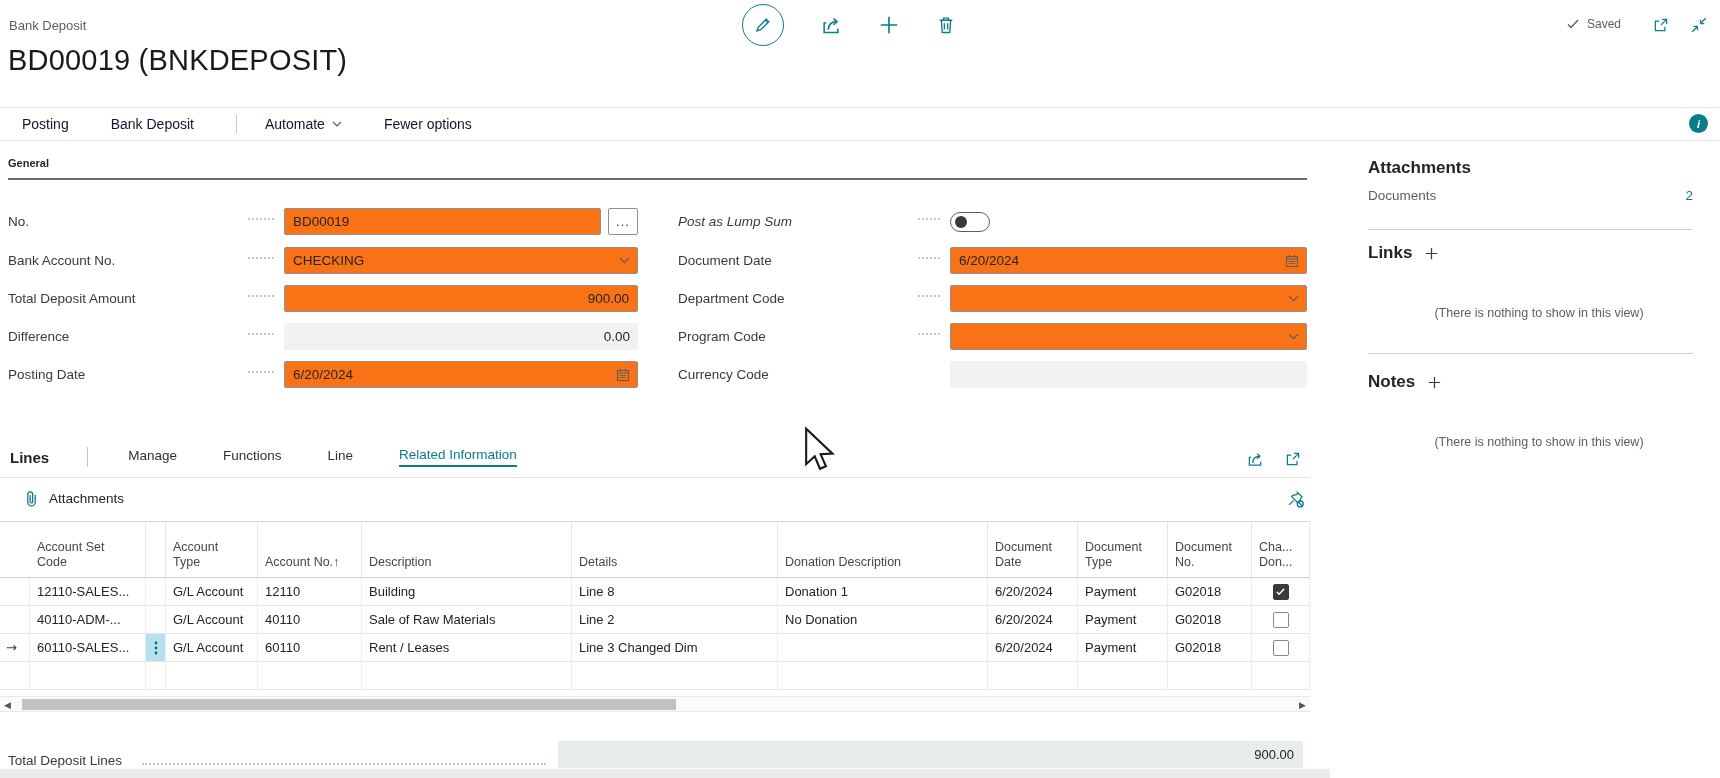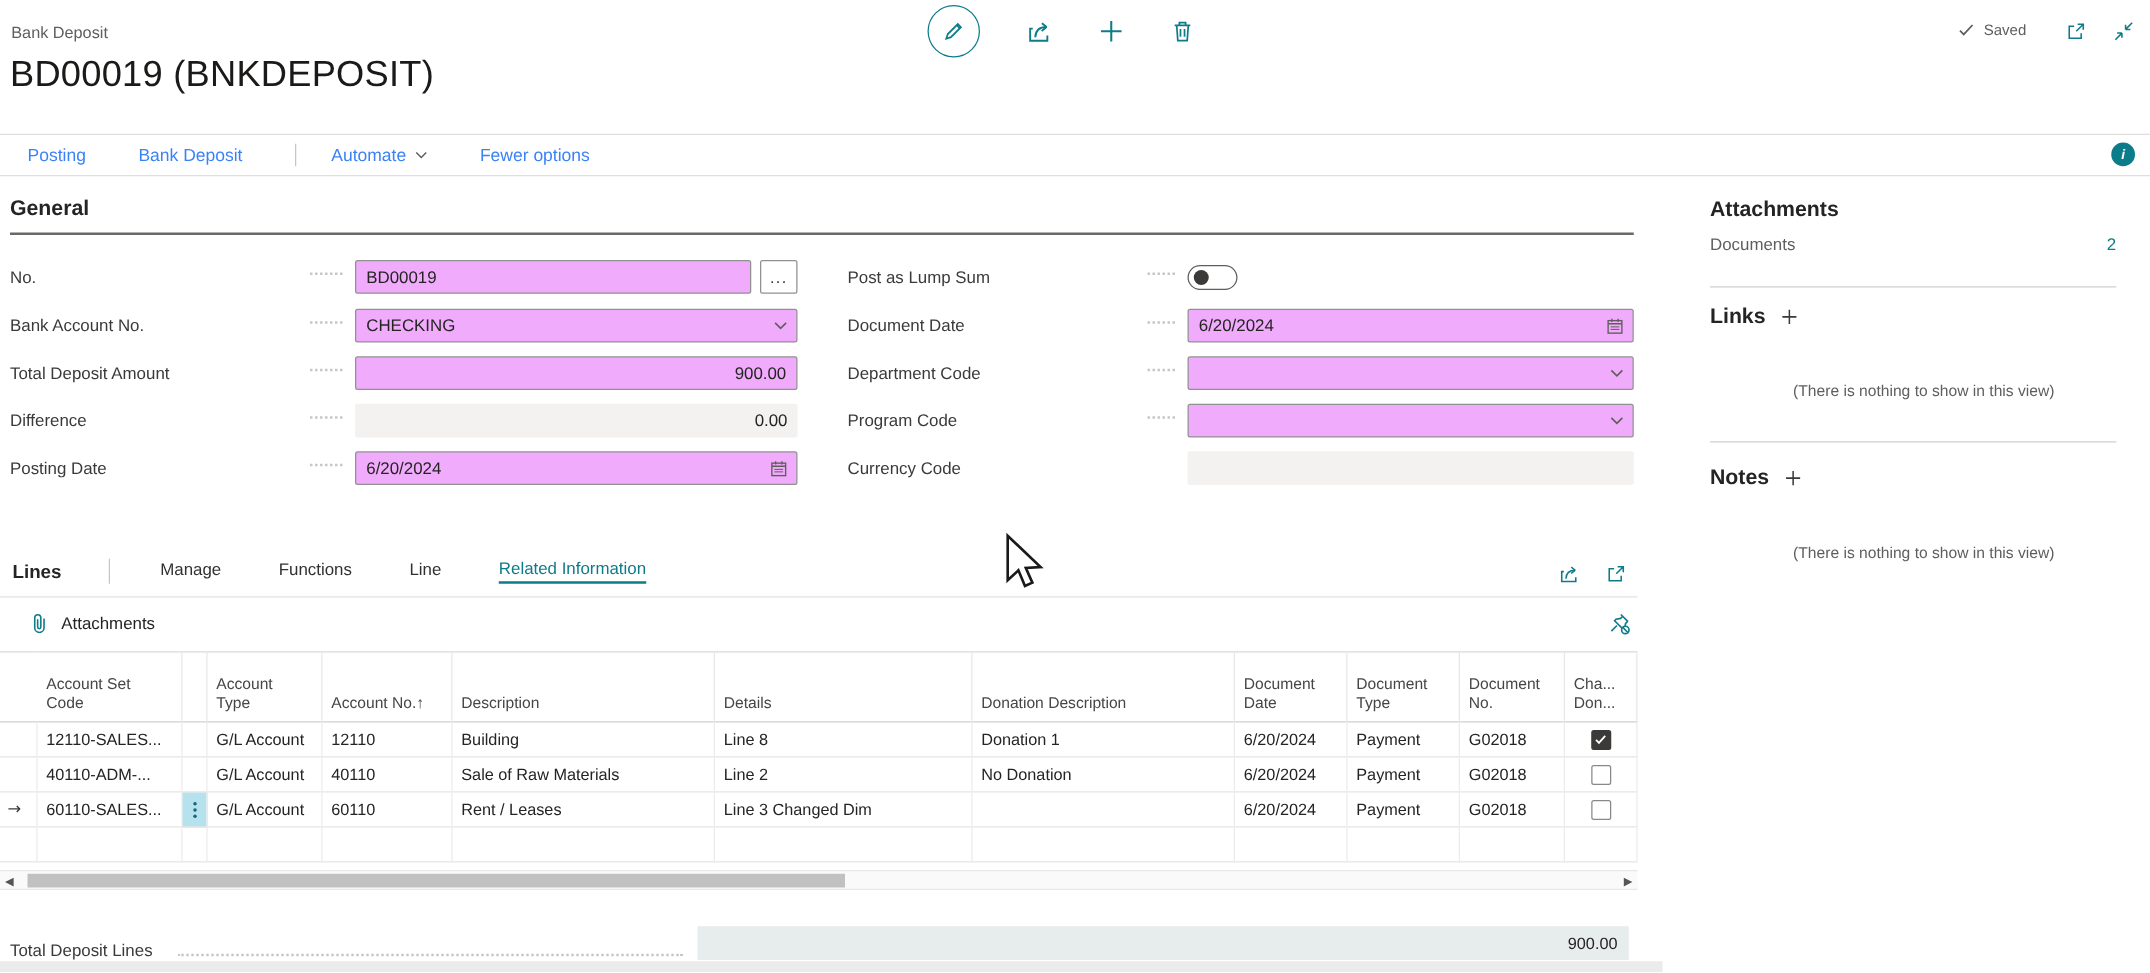--- a/index.html
+++ b/index.html
@@ -24,7 +24,7 @@
   
   .menubar { left:0; top:107px; width:1720px; height:34px;
     border-top:1px solid #e1dfdd; border-bottom:1px solid #e1dfdd;
-    display:flex; align-items:center; padding-left:22px; font-size:14px; color:#3b82f6; }
+    display:flex; align-items:center; padding-left:22px; font-size:14px; color:#0f172a; }
   .menubar .mi { margin-right:42px; display:flex; align-items:center; gap:7px; cursor:default; }
   .menubar .vsep { width:1px; height:18px; background:#c8c6c4; margin-right:28px; }
   .info-circle { right:12px; top:114px; width:19px; height:19px; border-radius:50%;

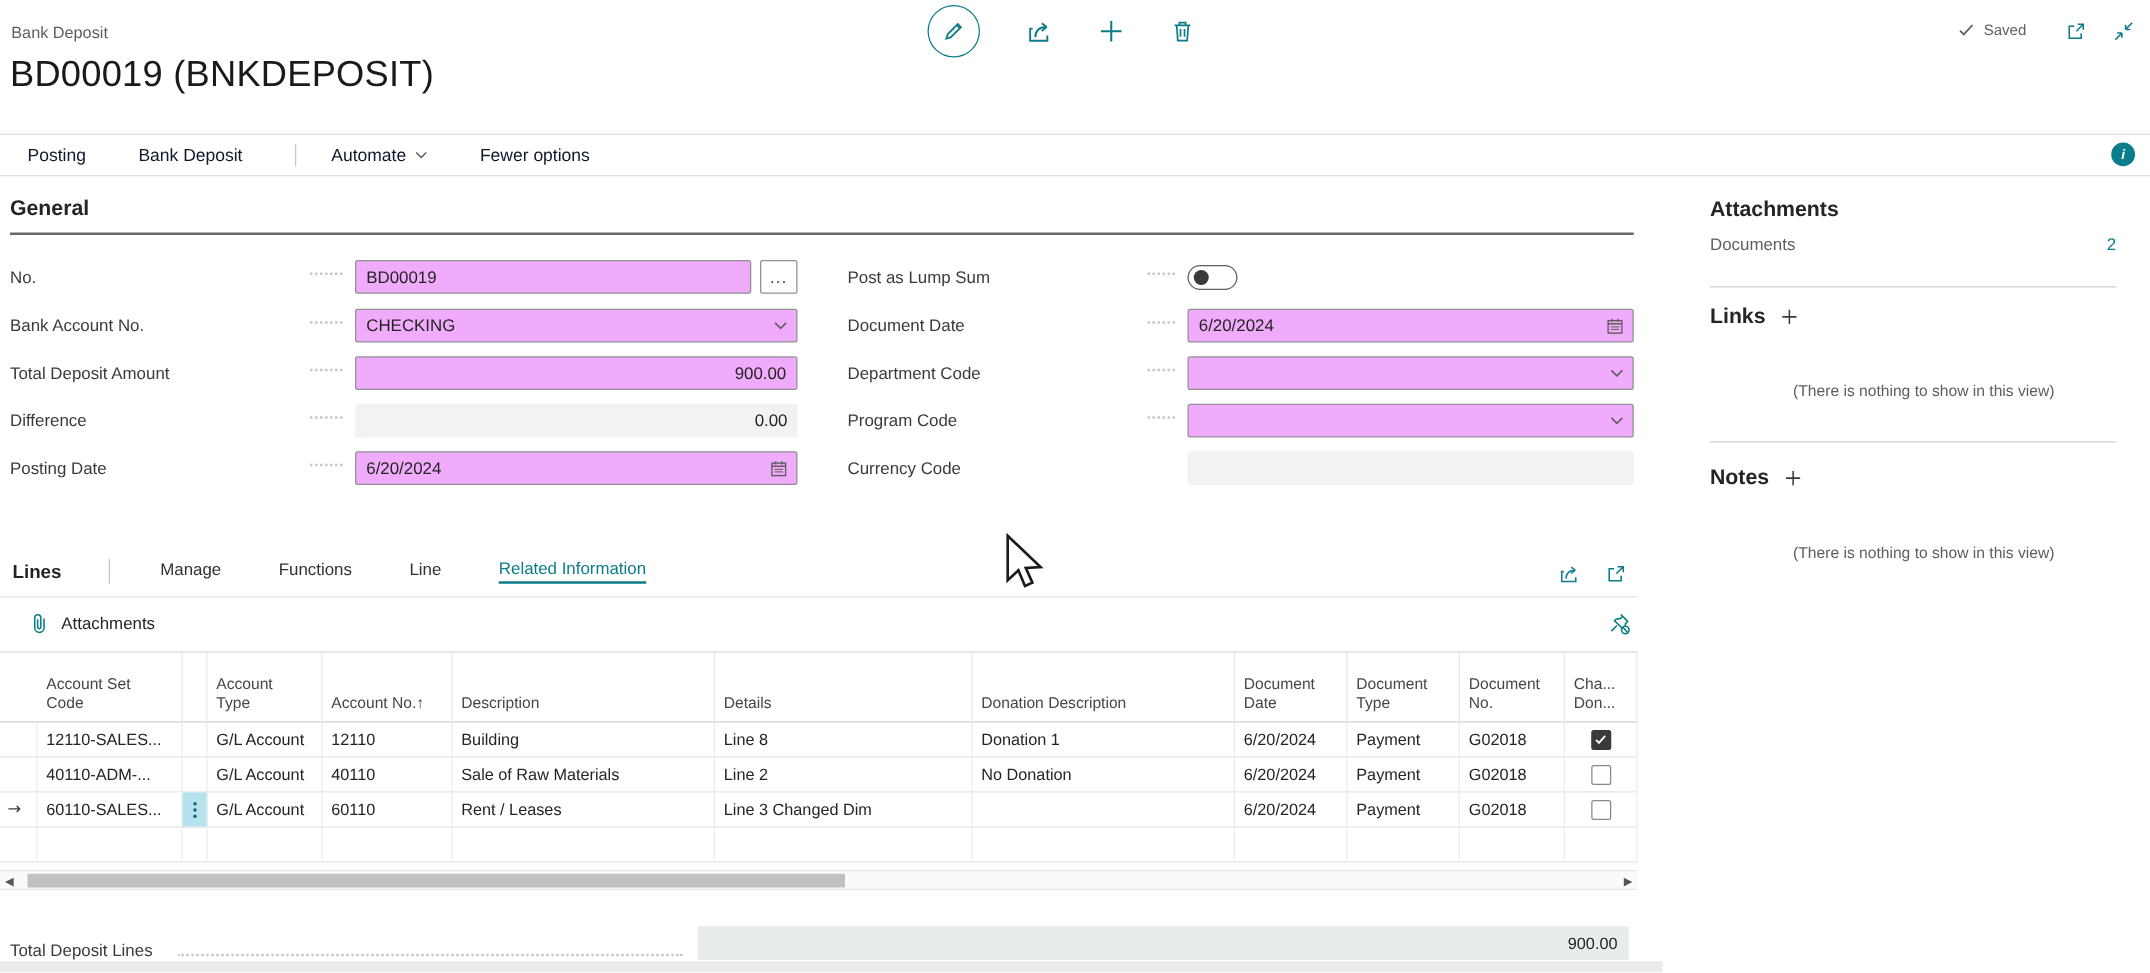--- a/index.html
+++ b/index.html
@@ -32,7 +32,7 @@
     display:flex; align-items:center; justify-content:center; font-style:italic; }
 
   
-  .section-head { left:8px; top:157px; width:1299px; font-size:17px; font-weight:600;
+  .section-head { left:8px; top:157px; width:1299px; font-size:11px; font-weight:600;
     color:#252423; padding-bottom:9px; border-bottom:2px solid #6b6966; }
   .field { position:absolute; display:flex; align-items:center; height:27px; }
   .field .lbl { flex:0 0 236px; font-size:13.5px; color:#3b3a39; white-space:nowrap; overflow:hidden; }

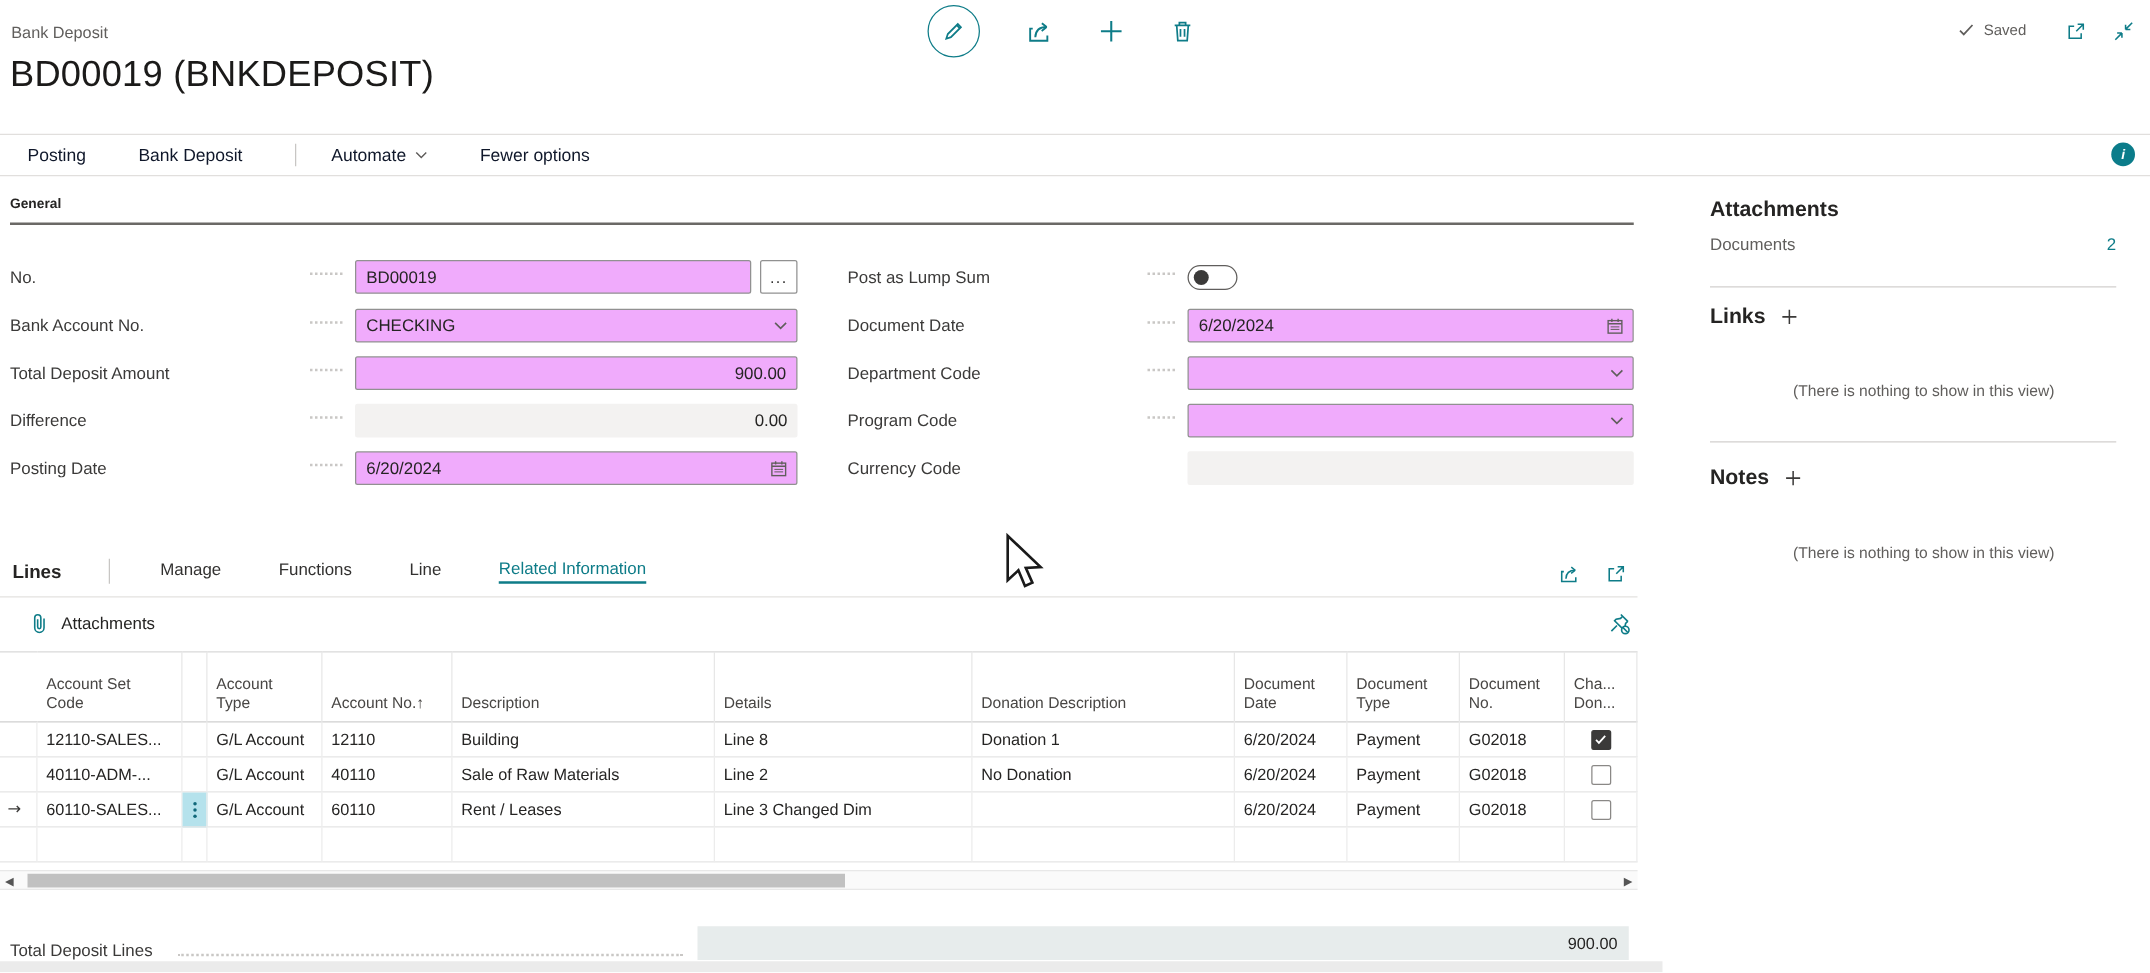--- a/index.html
+++ b/index.html
@@ -38,7 +38,7 @@
   .field .lbl { flex:0 0 236px; font-size:13.5px; color:#3b3a39; white-space:nowrap; overflow:hidden; }
   .field .leader { flex:1 1 auto; border-bottom:2px dotted #c9c7c5; margin:0 10px 0 4px; transform:translateY(-3px); height:1px; }
   .ctl { position:relative; height:27px; border:1px solid #919191; border-radius:2px;
-    background:#f0abfc; display:flex; align-items:center; padding:0 8px; font-size:13.5px; color:#252423; }
+    background:#f97316; display:flex; align-items:center; padding:0 8px; font-size:13.5px; color:#252423; }
   .ctl.disabled { border:none; background:#f3f2f1; }
   .ctl.num { justify-content:flex-end; }
   .ctl .caret { position:absolute; right:7px; top:9px; color:#605e5c; }

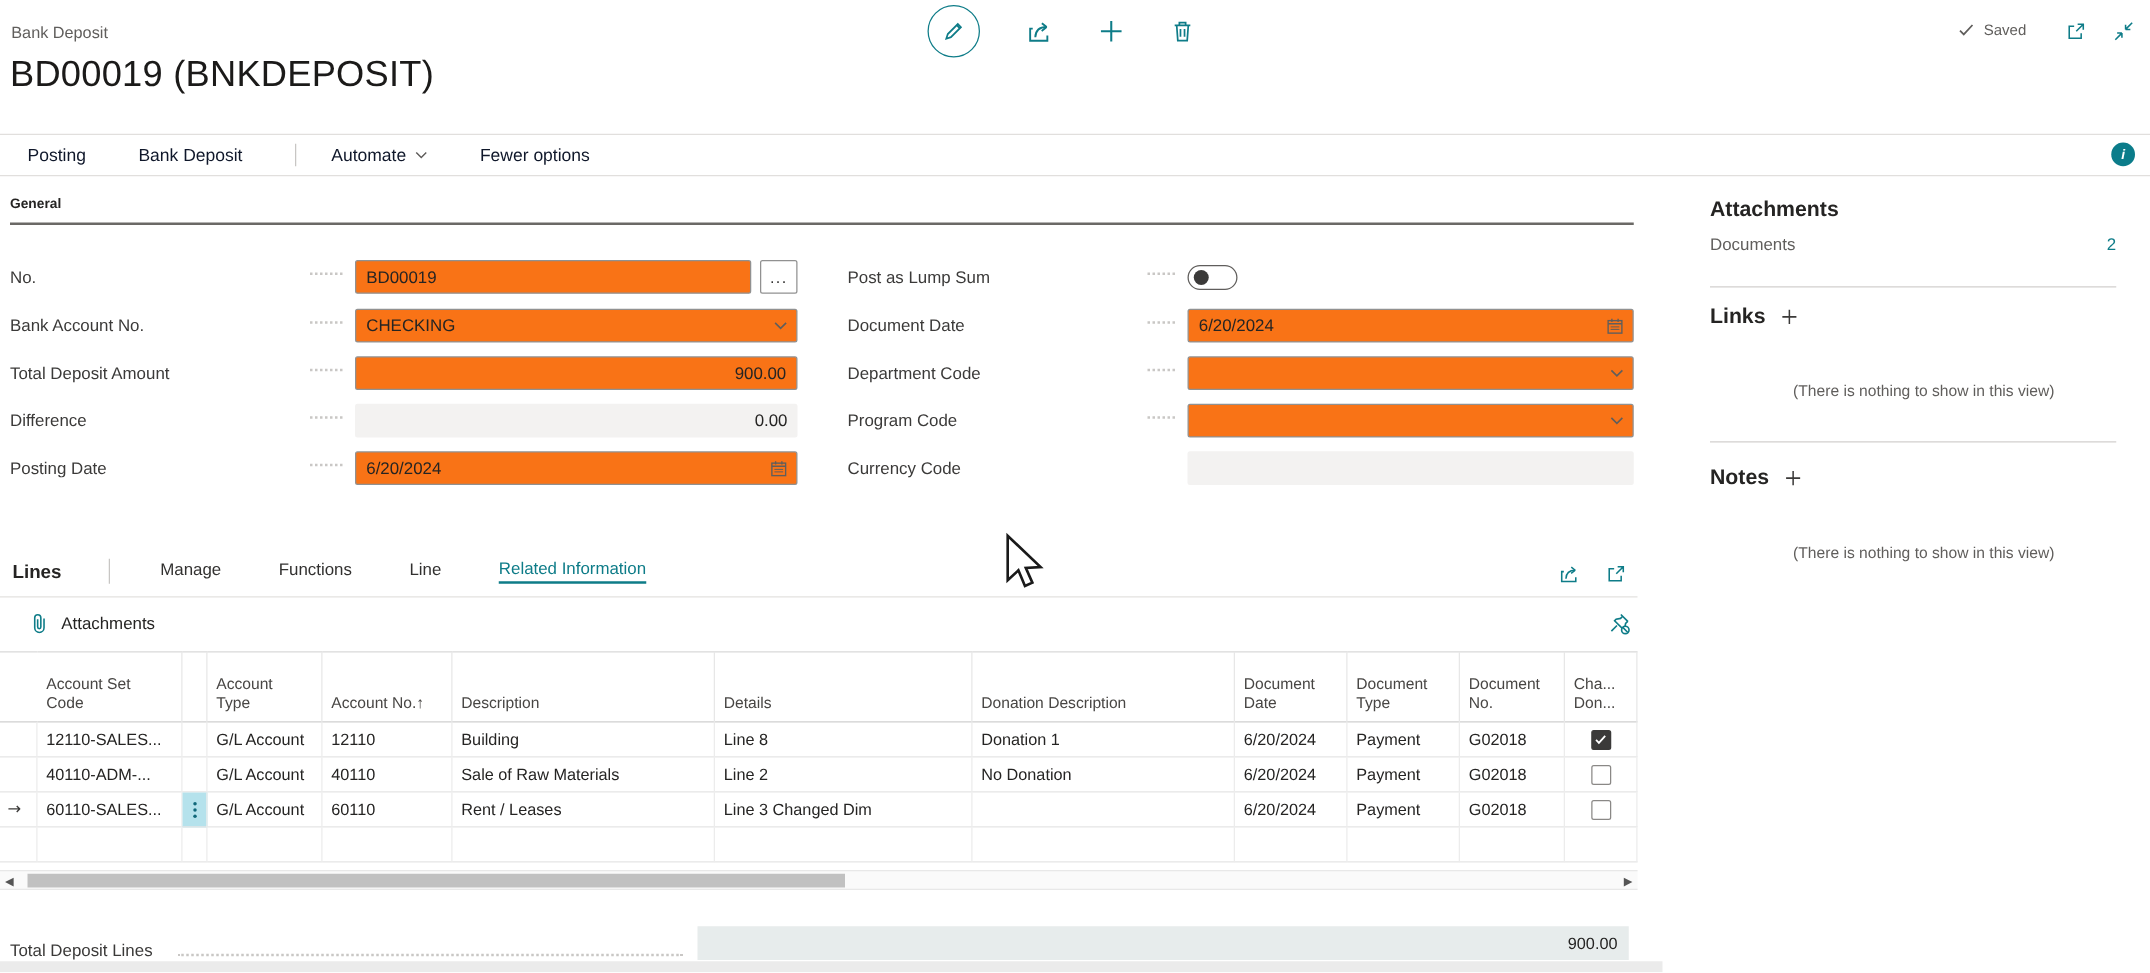--- a/index.html
+++ b/index.html
@@ -243,7 +243,7 @@
     </span>
   </div>
 
-  <div class="field" style="left:678px; top:208px; width:629px;">
+  <div class="field" style="left:678px; top:208px; width:629px;font-style:italic;">
     <span class="lbl">Post as Lump Sum</span>
     <span class="leader"></span>
     <span style="flex:0 0 357px; display:flex;">

